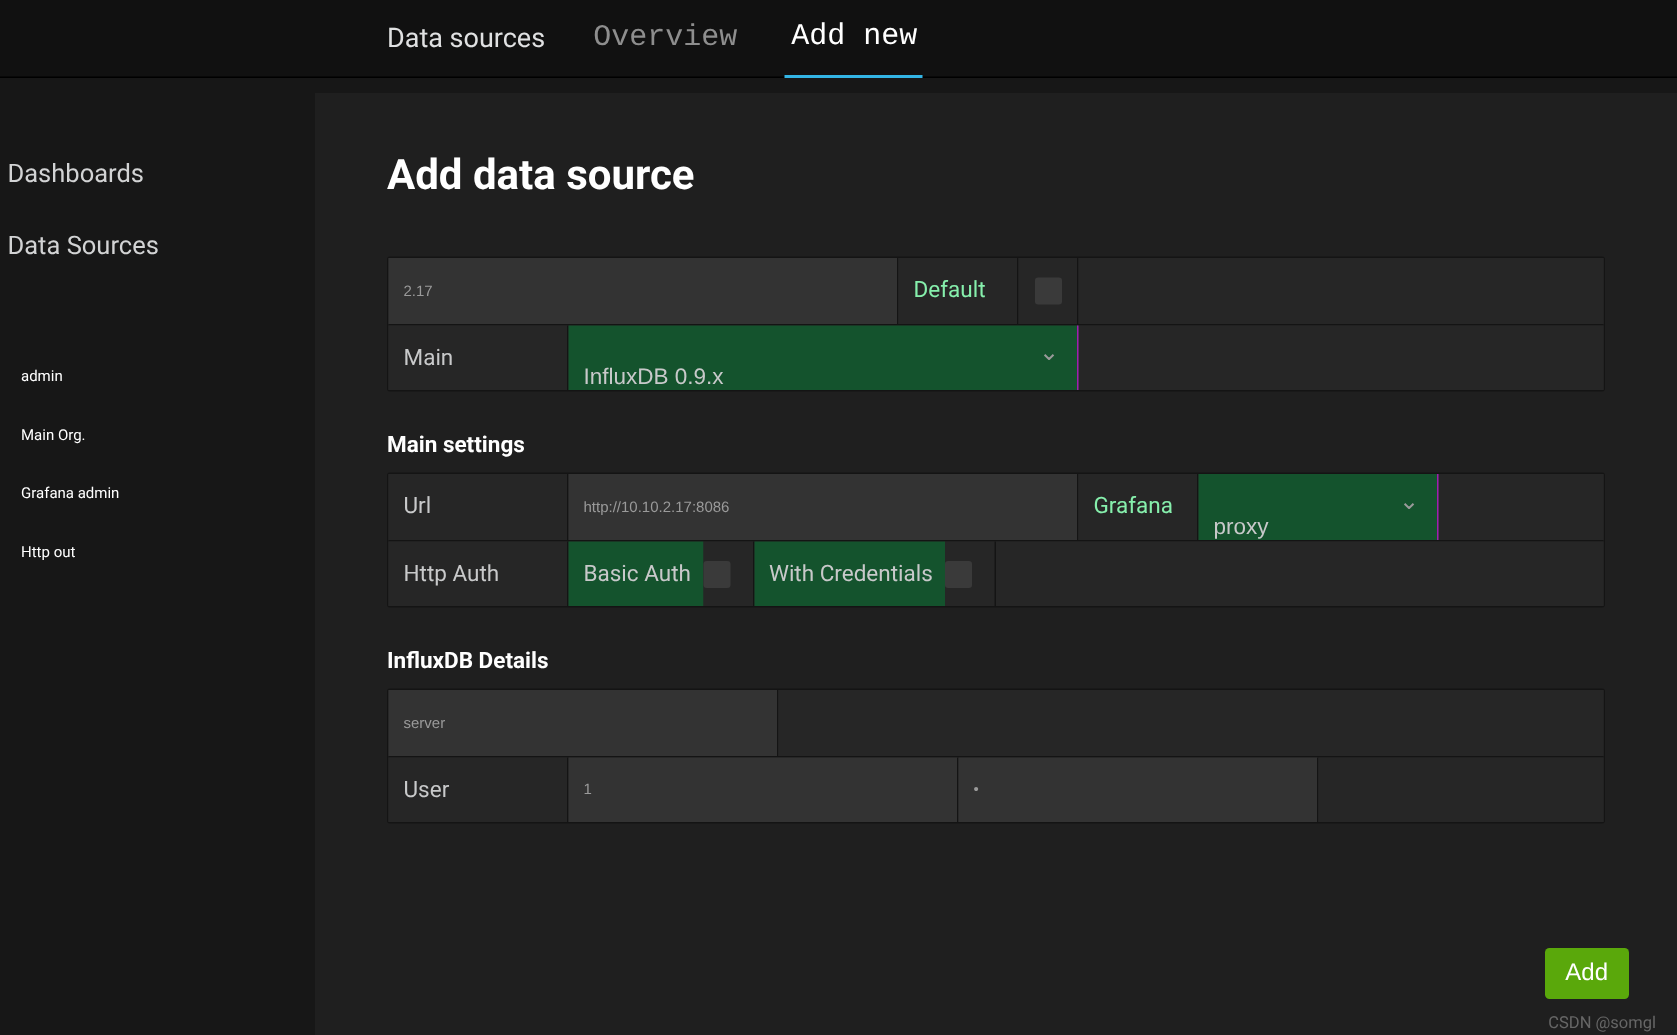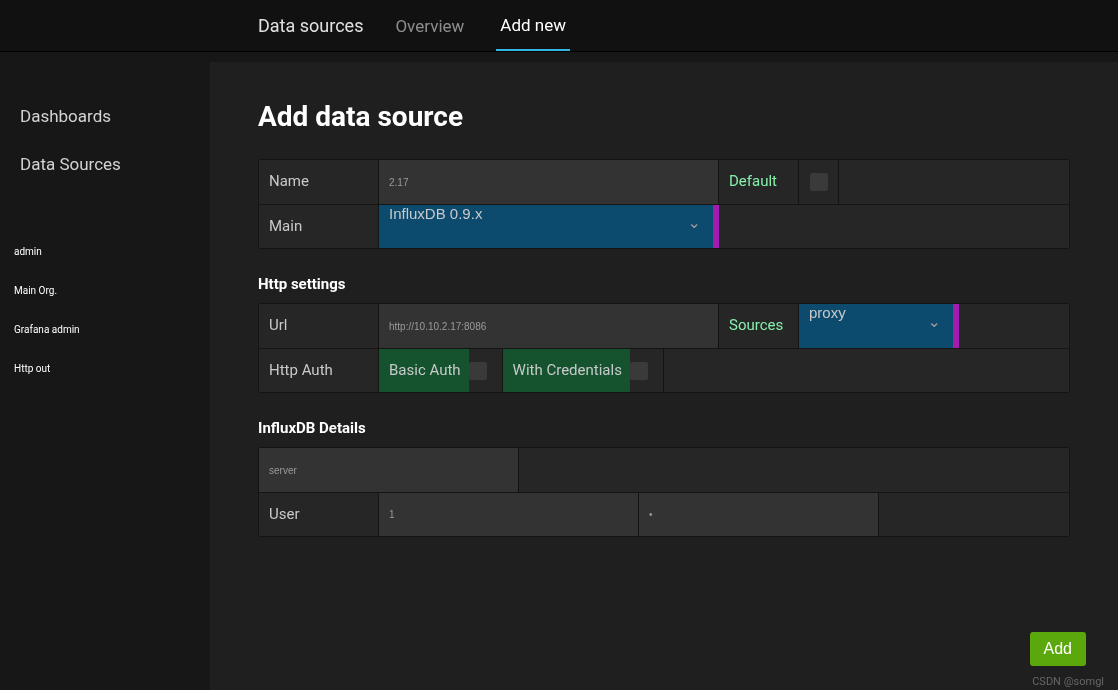--- a/index.html
+++ b/index.html
@@ -29,9 +29,10 @@
     }
     .tab {
       color: #8e8e8e;
-      font-size: 17px;
+      font-size: 20px;
       padding: 14px 4px;
       cursor: pointer;
+      font-family: Liberation Mono, monospace;
     }
     .tab.active {
       color: #fff;

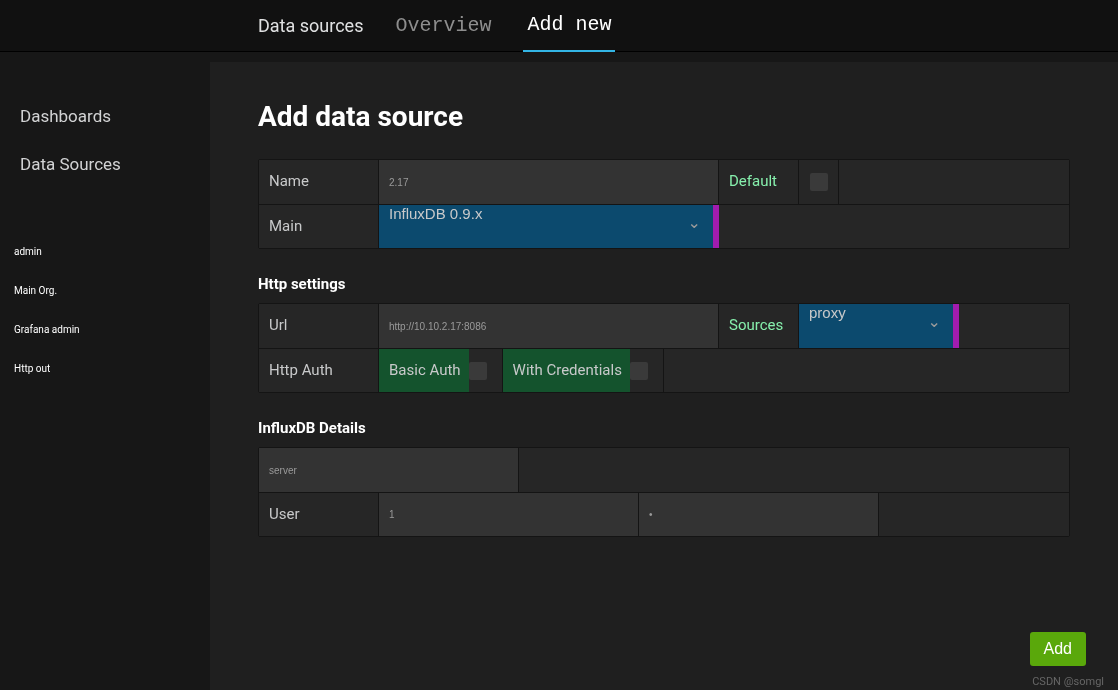--- a/index.html
+++ b/index.html
@@ -49,7 +49,7 @@
       padding-top: 40px;
     }
     .sidebar-item {
-      padding: 14px 20px;
+      padding: 14px 5px;
       color: #d2d3d4;
       font-size: 17px;
       cursor: pointer;

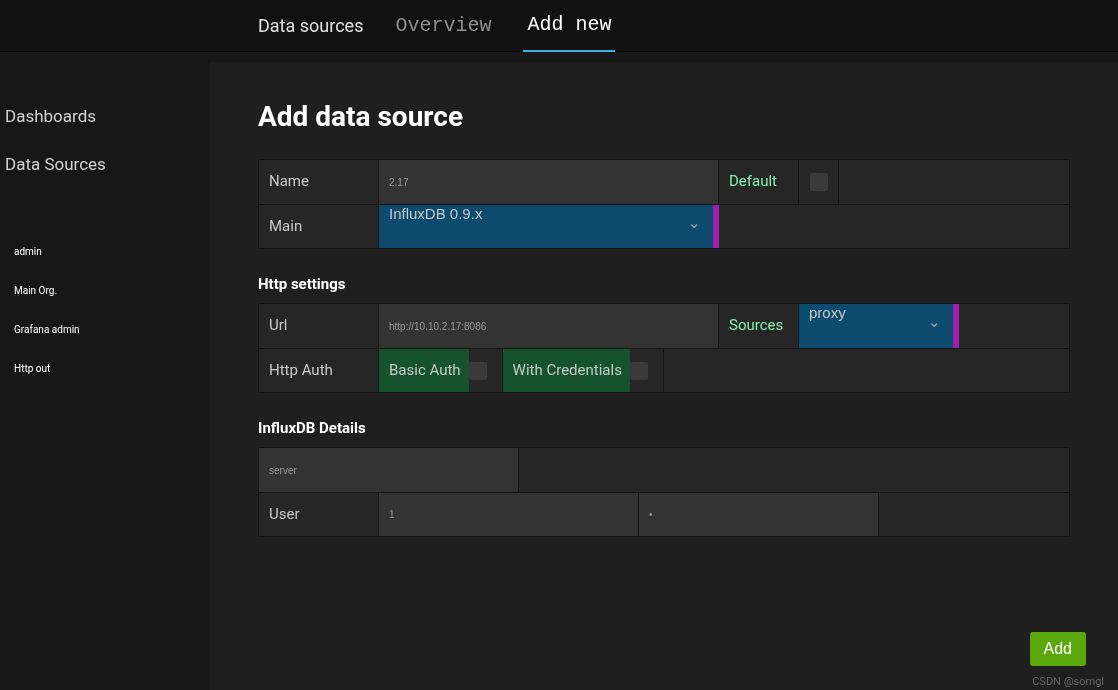--- a/index.html
+++ b/index.html
@@ -71,7 +71,7 @@
       color: #fff;
       font-size: 28px;
       font-weight: 700;
-      margin-bottom: 26px;
+      margin-bottom: 38px;
     }
 
     h3.section-title {

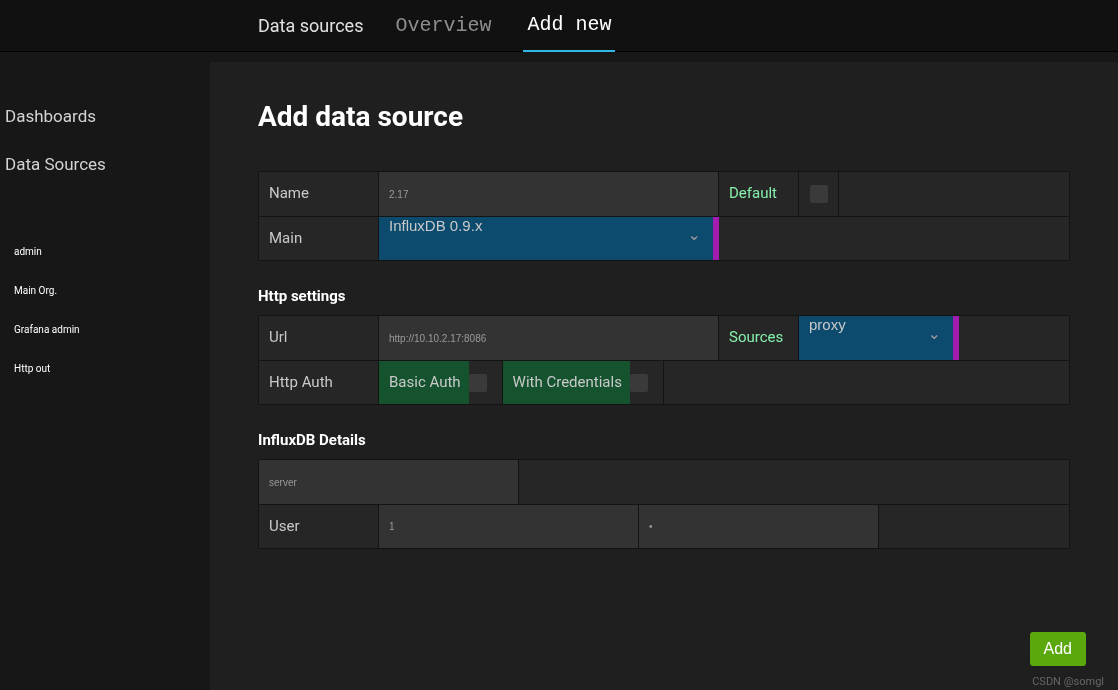--- a/index.html
+++ b/index.html
@@ -249,7 +249,6 @@
 
   <div class="form-group">
     <div class="row">
-      <div class="cell-label">Name</div>
       <div class="cell-input wide">
         <input type="text" value="2.17" style="">
       </div>

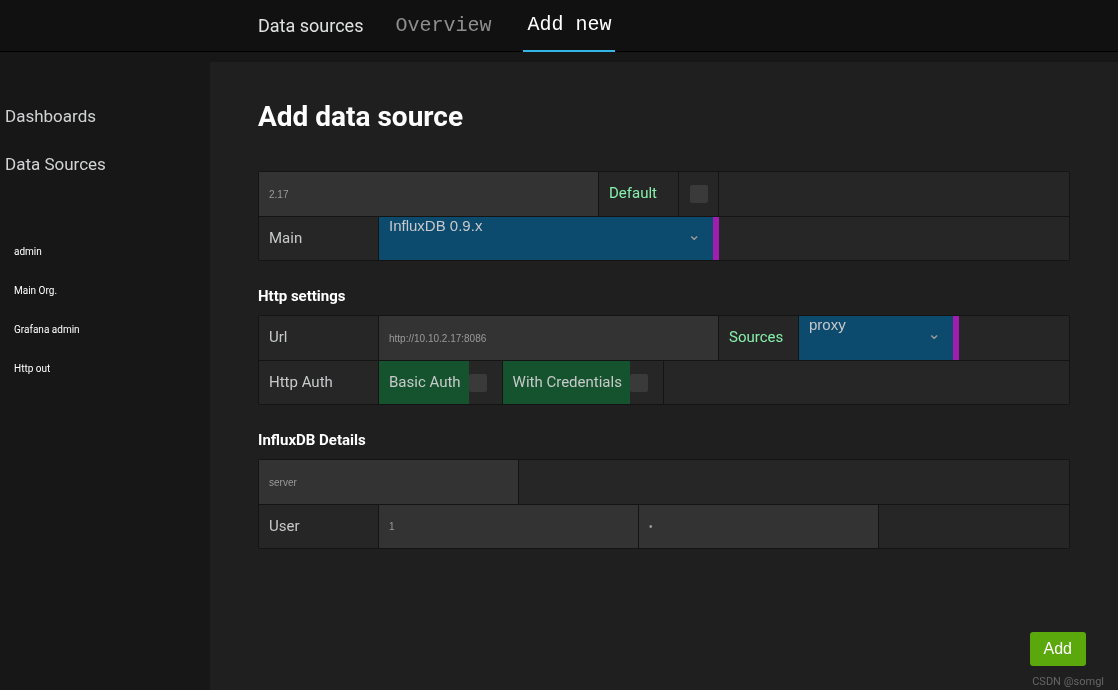--- a/index.html
+++ b/index.html
@@ -123,11 +123,11 @@
     }
     .cell-select {
       width: 340px;
-      background: #0c4a6e;
-      border-right: 6px solid #a21caf;
+      background: #14532d;
+      border-right: 1px solid #a21caf;
       position: relative;
       display: flex;
-      align-items: flex-start;
+      align-items: flex-end;
       flex-shrink: 0;
     }
     .cell-select select {

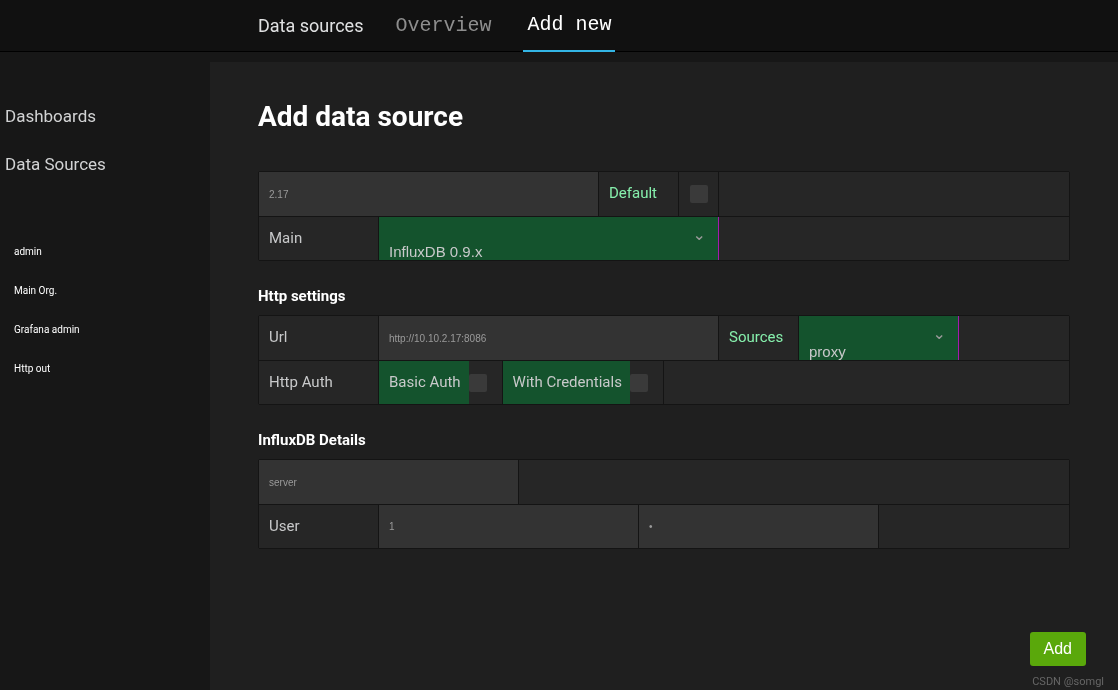--- a/index.html
+++ b/index.html
@@ -269,7 +269,7 @@
     </div>
   </div>
 
-  <h3 class="section-title">Http settings</h3>
+  <h3 class="section-title">Main settings</h3>
 
   <div class="form-group">
     <div class="row">

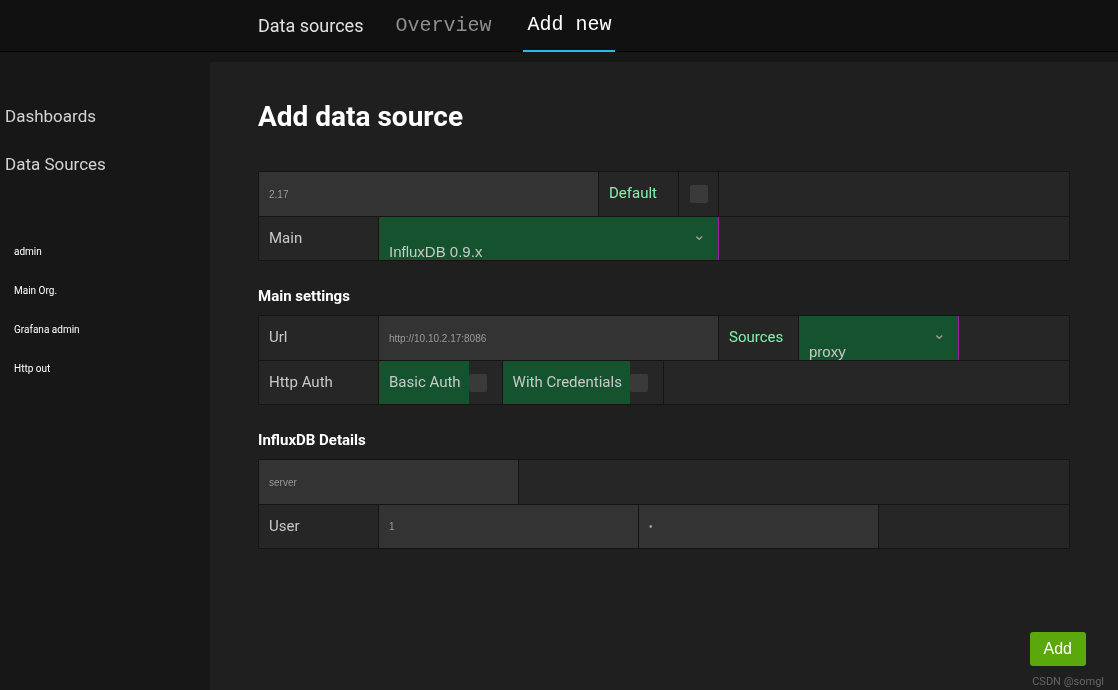--- a/index.html
+++ b/index.html
@@ -277,7 +277,7 @@
       <div class="cell-input wide">
         <input type="text" value="http://10.10.2.17:8086" style="">
       </div>
-      <div class="cell-sublabel w80">Sources</div>
+      <div class="cell-sublabel w80">Grafana</div>
       <div class="cell-select narrow">
         <select>
           <option>proxy</option>

